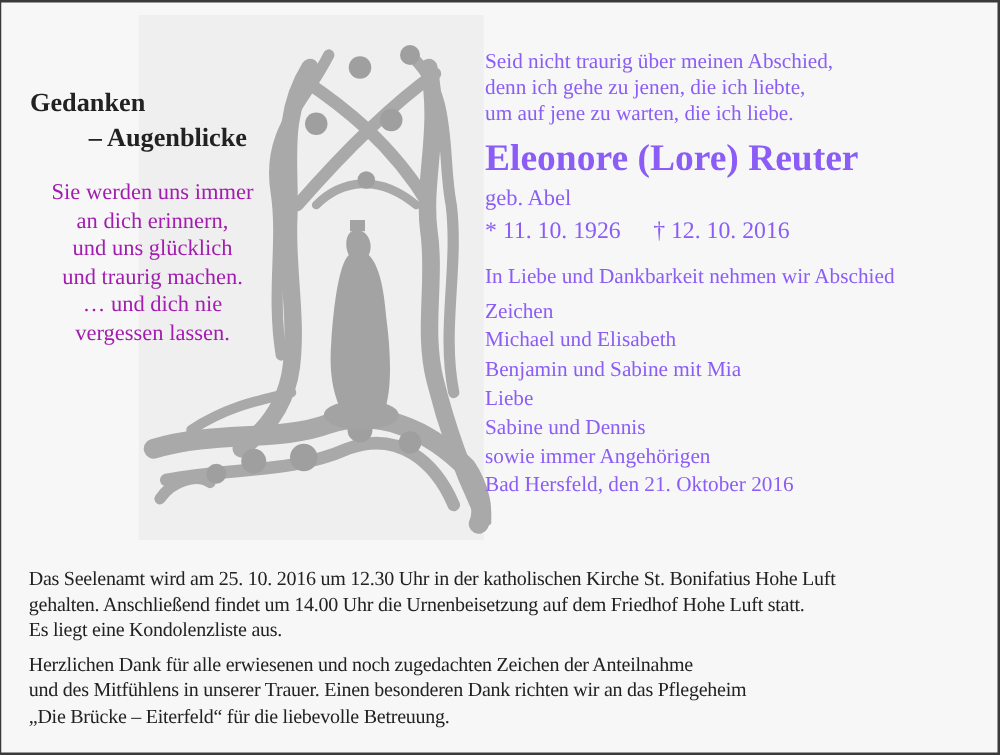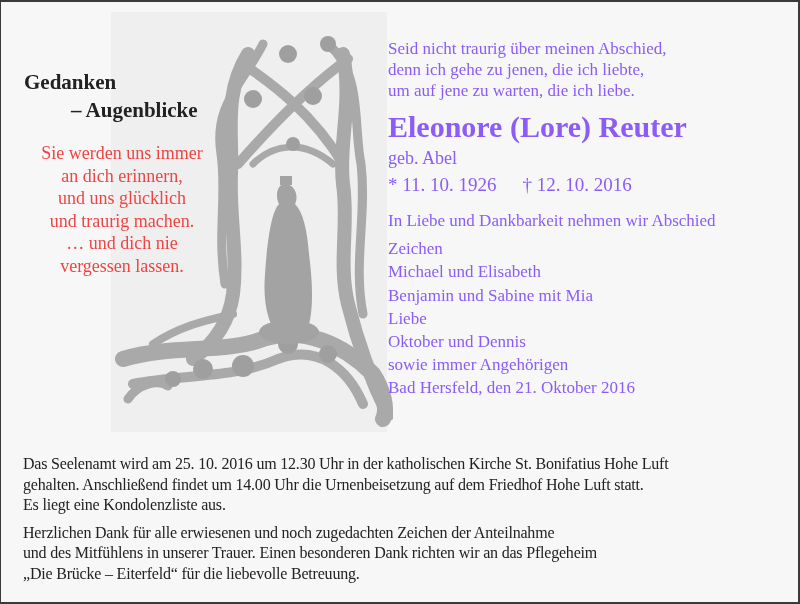--- a/index.html
+++ b/index.html
@@ -9,7 +9,7 @@
   .carving { position:absolute; left:112px; top:12px; width:280px; height:420px; }
   .left-head { position:absolute; left:23px; top:66px; font-family:"Liberation Serif", serif; font-weight:bold; font-size:21px; line-height:28px; color:#222; }
   .left-head .l2 { display:block; padding-left:47px; }
-  .poem { position:absolute; left:22px; top:140px; width:198px; text-align:center; font-family:"Liberation Serif", serif; font-size:18px; line-height:22.5px; color:#ef4444; }
+  .poem { position:absolute; left:22px; top:140px; width:198px; text-align:center; font-family:"Liberation Serif", serif; font-size:18px; line-height:22.5px; color:#a21caf; }
   .poem div { white-space:nowrap; }
   .right { position:absolute; left:387px; top:36px; font-family:Liberation Serif, serif; color:#8b5cf6; }
   .quote div { font-size:17px; line-height:21px; white-space:nowrap; }

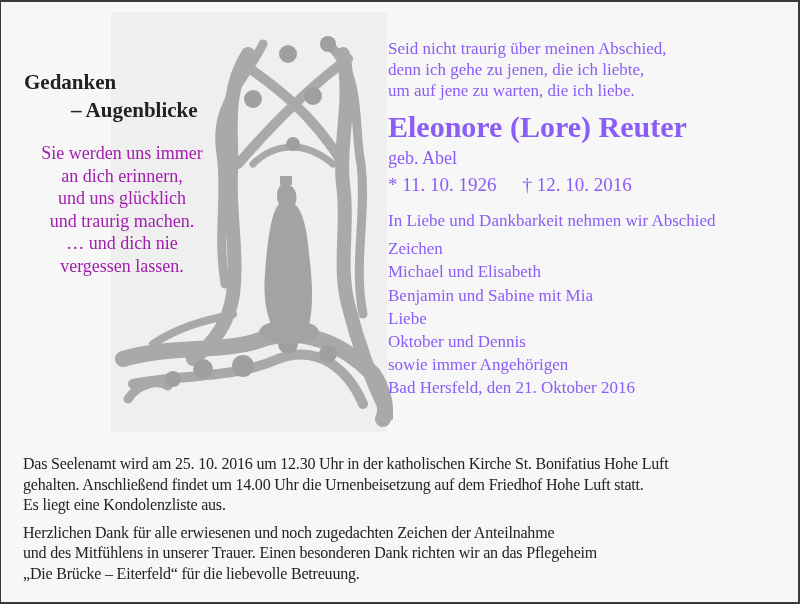--- a/index.html
+++ b/index.html
@@ -102,7 +102,7 @@
       <div>Michael und Elisabeth</div>
       <div>Benjamin und Sabine mit Mia</div>
       <div>Liebe</div>
-      <div>Oktober und Dennis</div>
+      <div>Sabine und Dennis</div>
       <div>sowie immer Angehörigen</div>
     </div>
     <div class="place">Bad Hersfeld, den 21. Oktober 2016</div>

